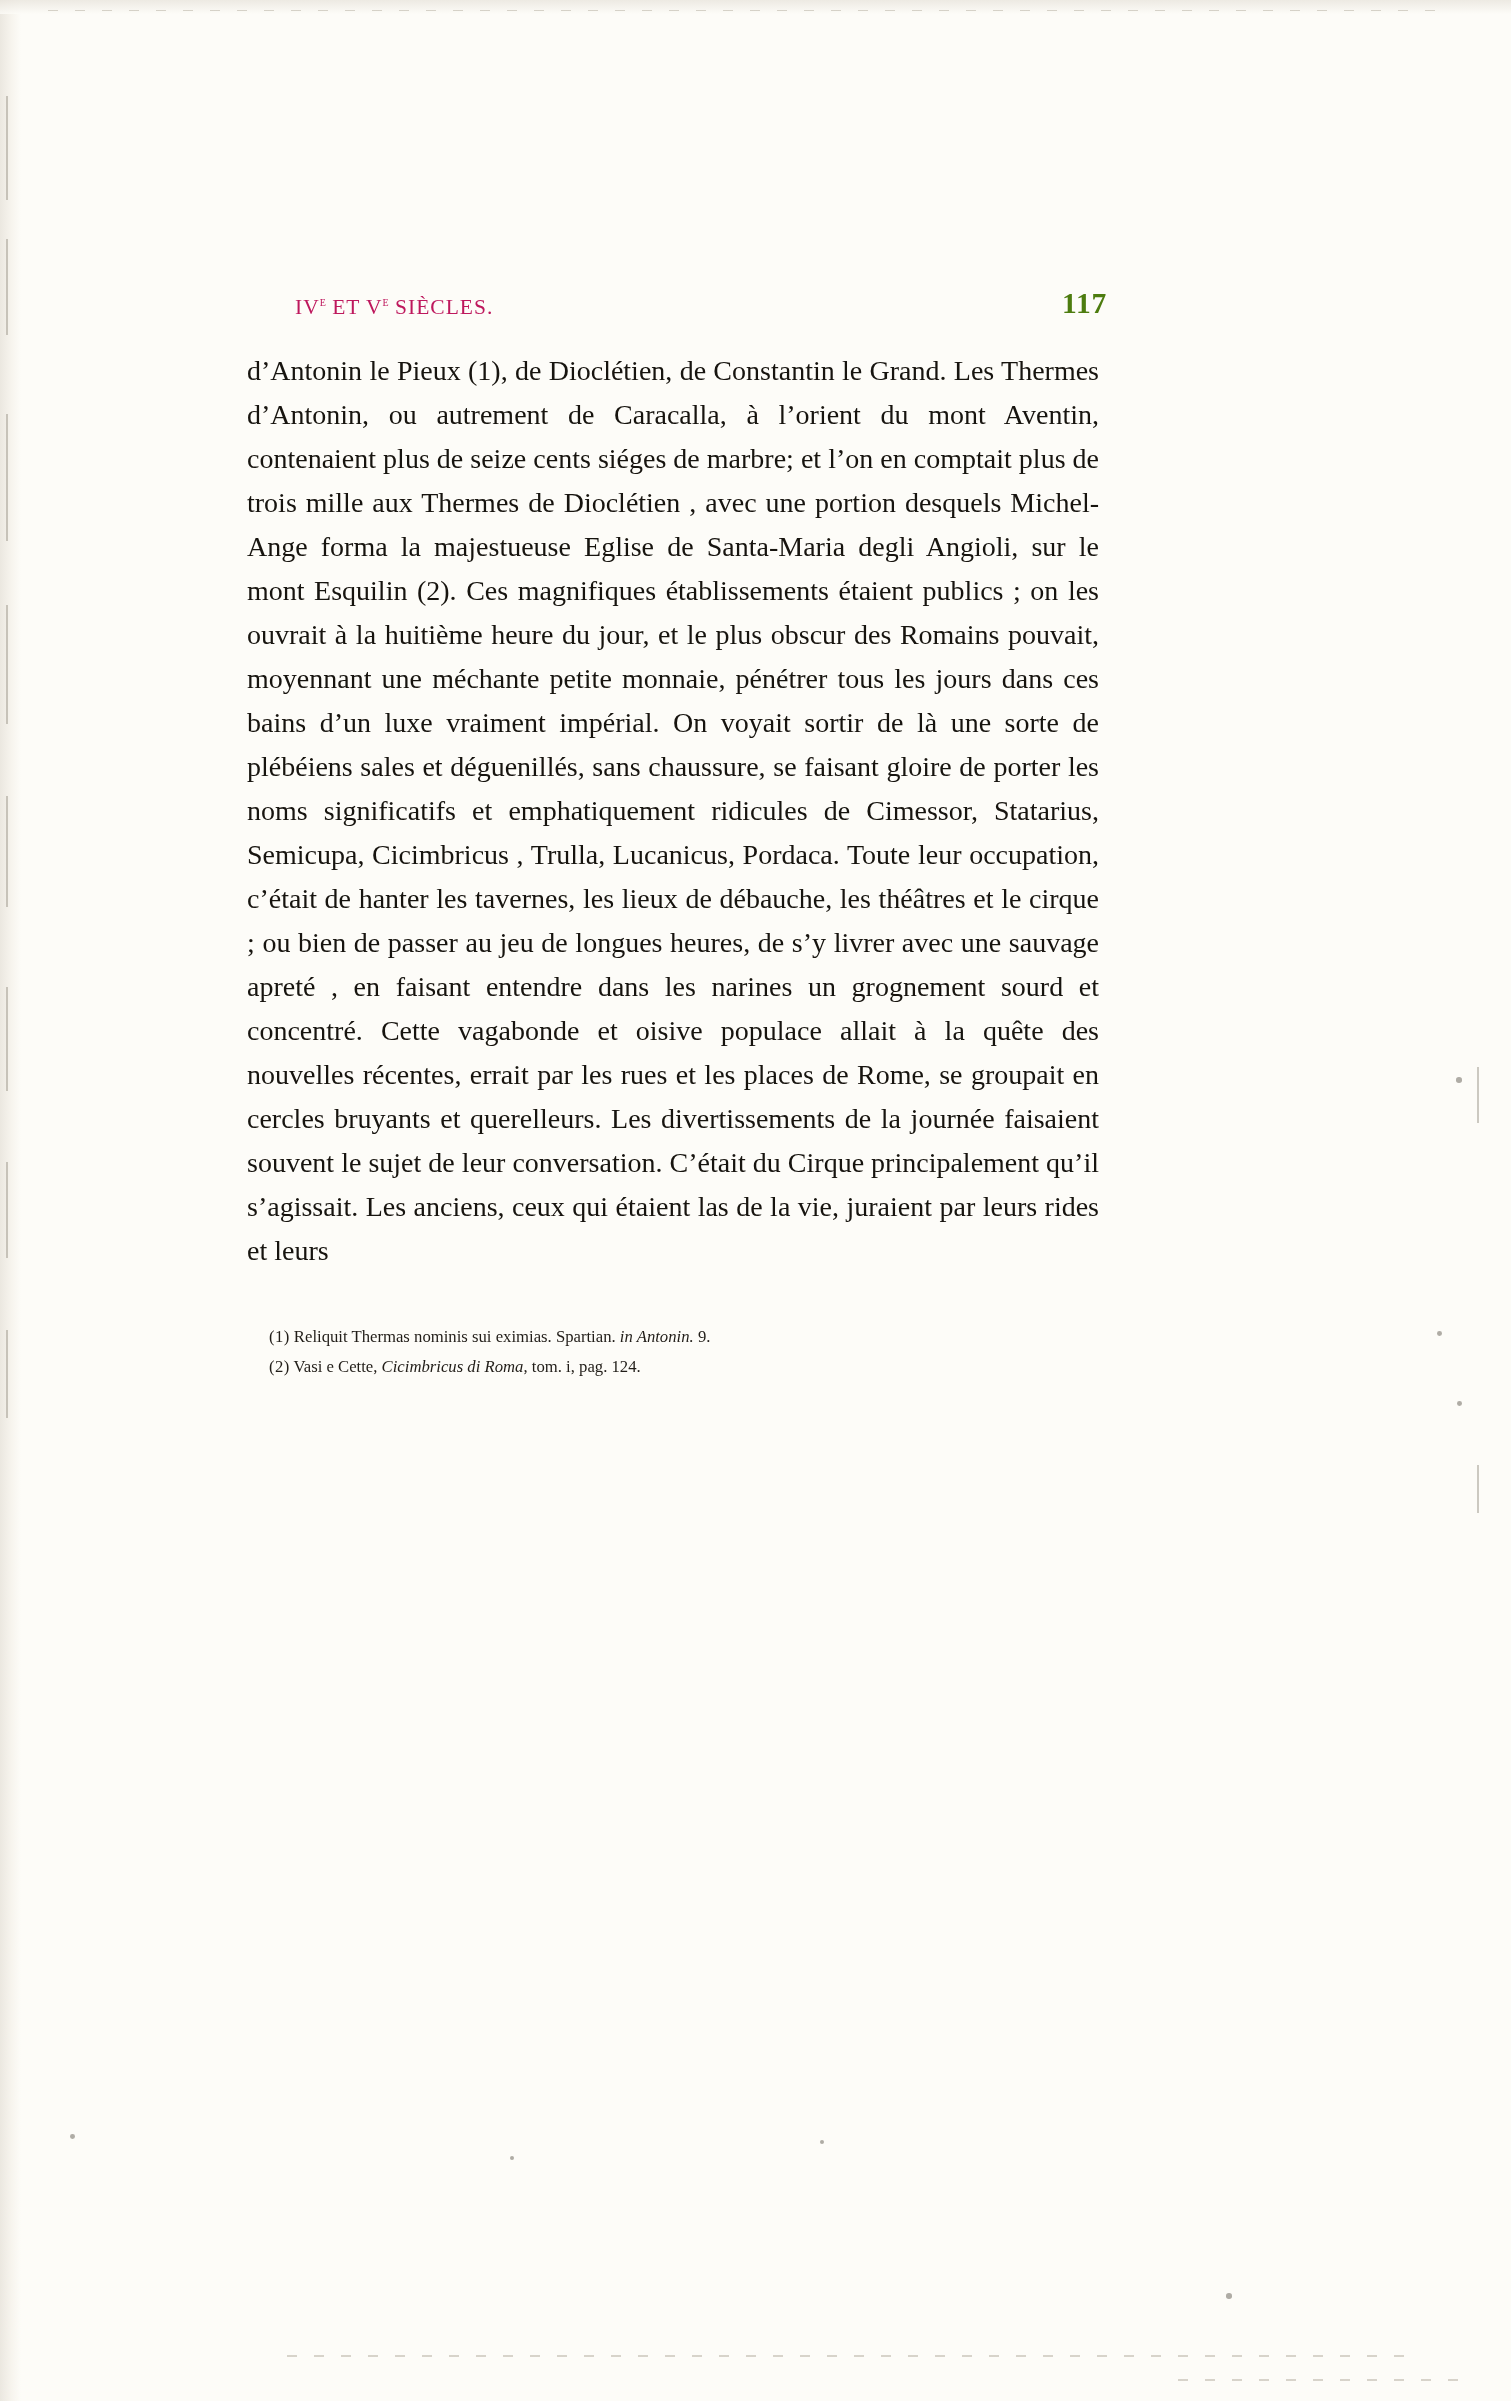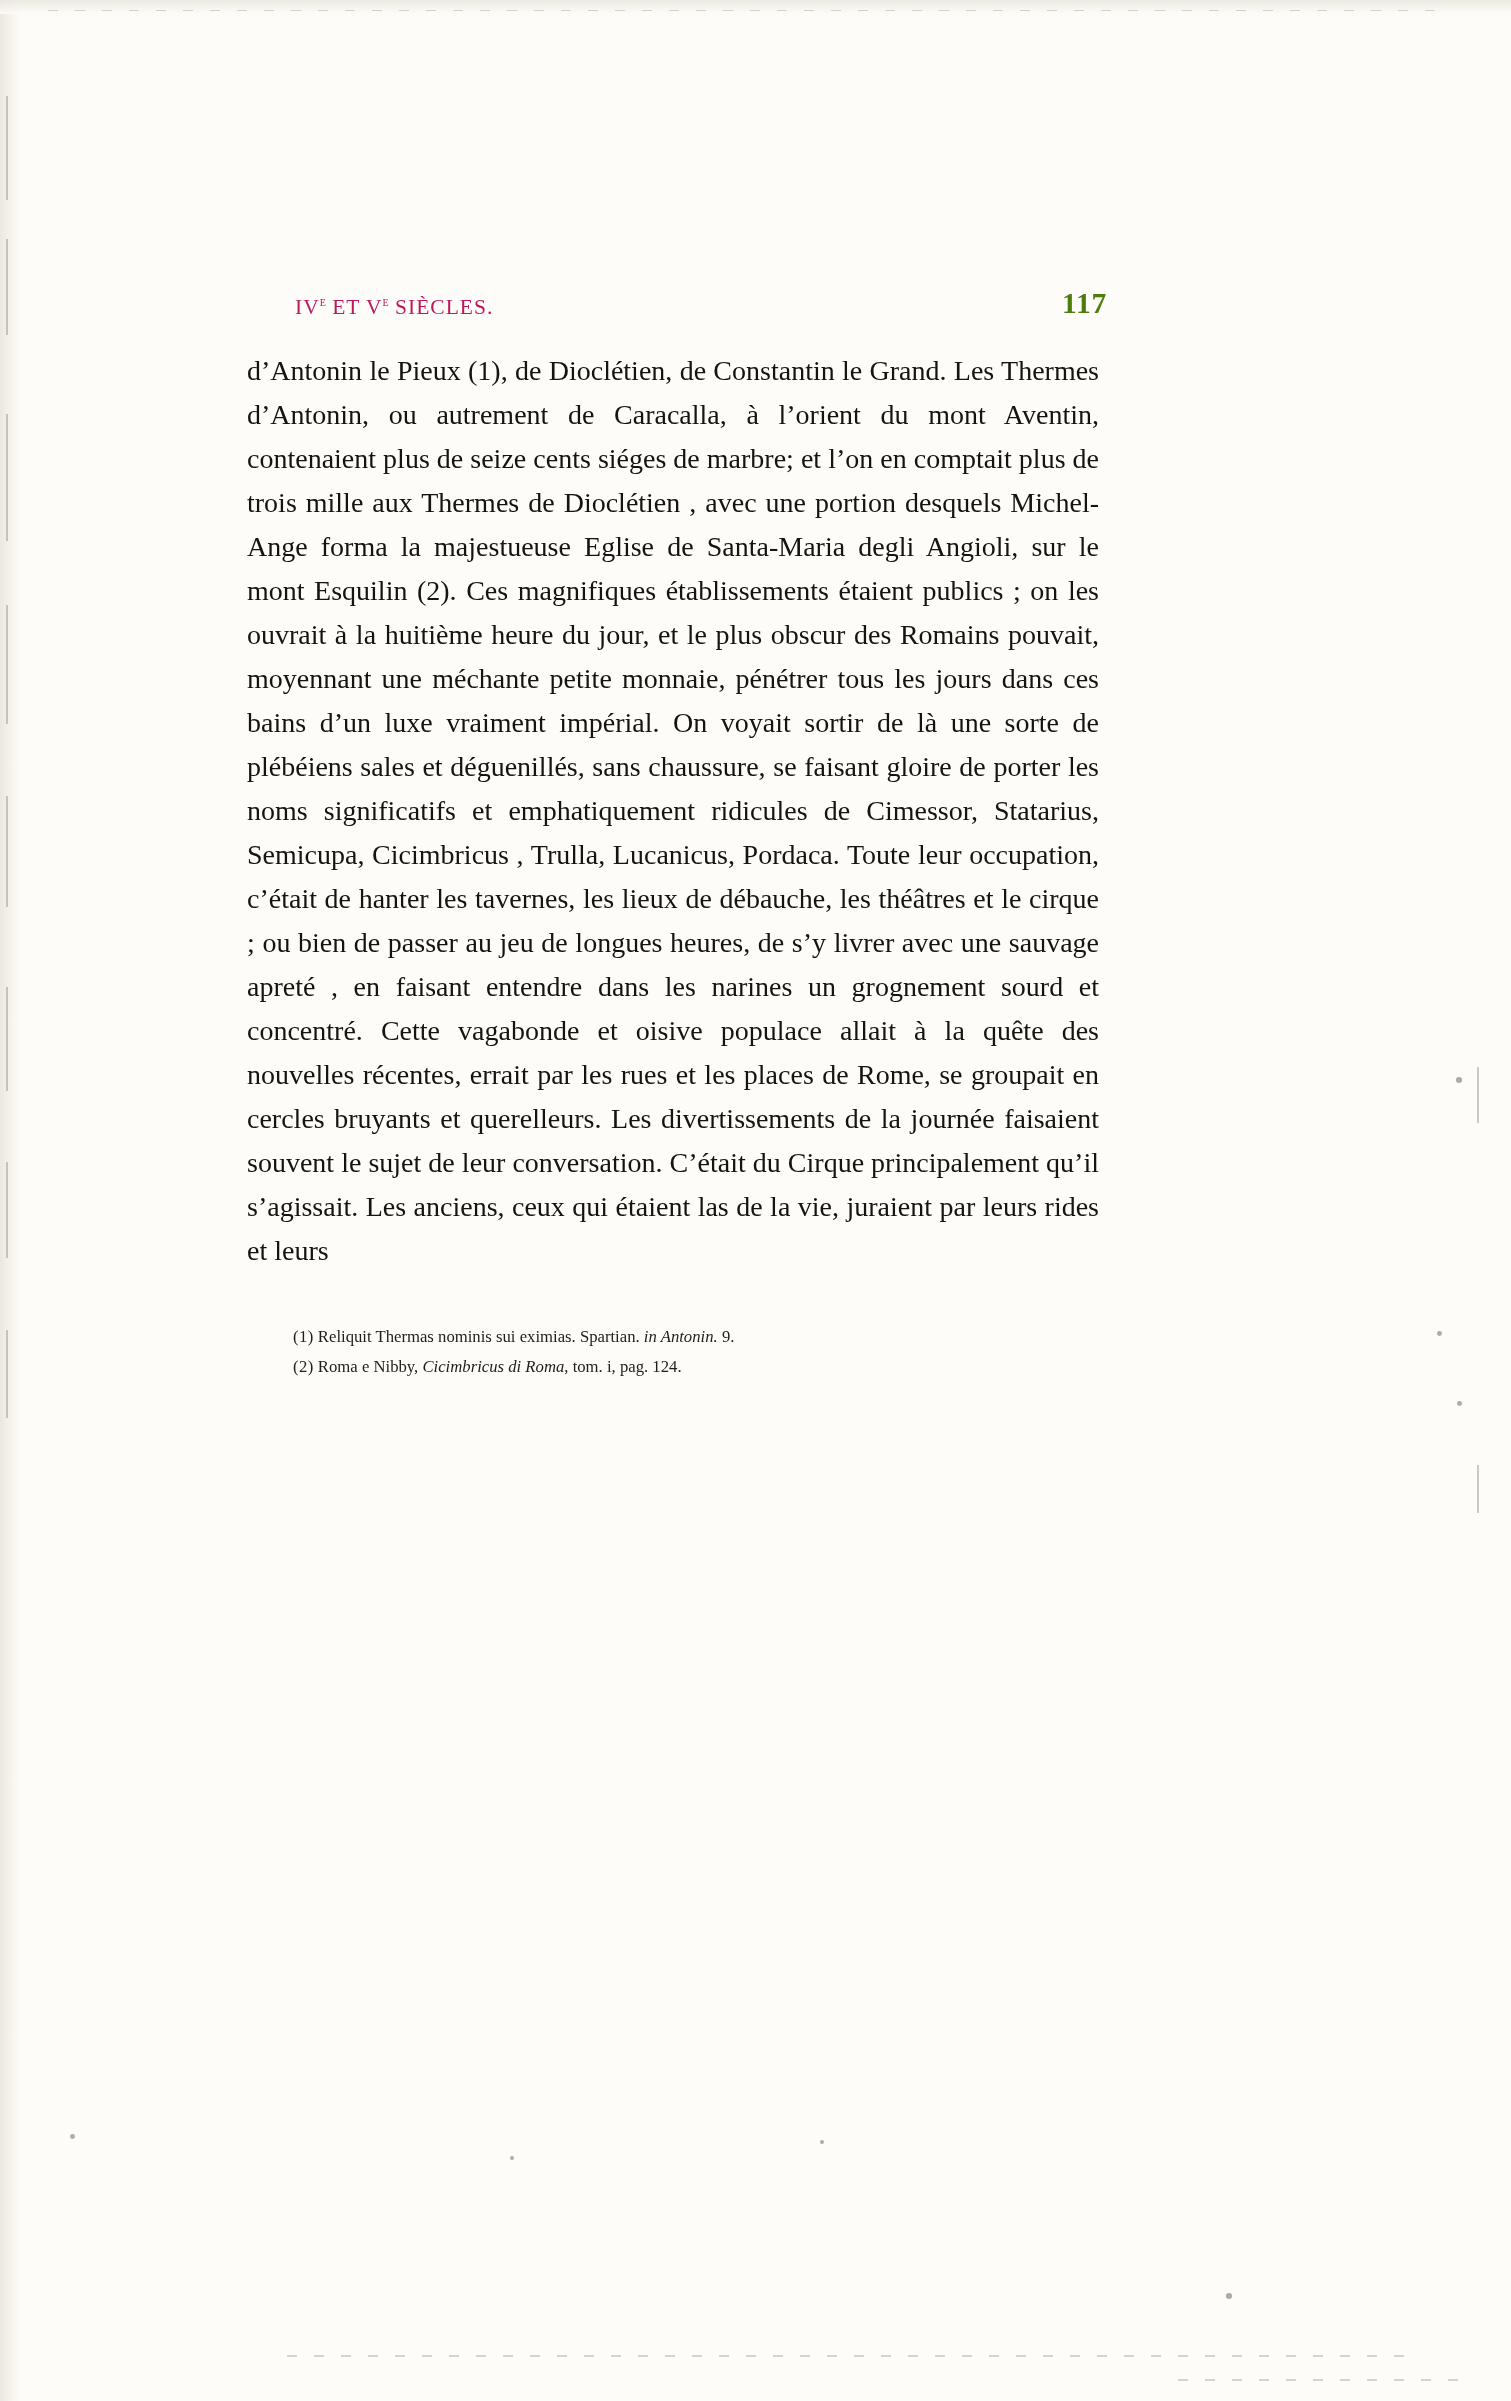--- a/index.html
+++ b/index.html
@@ -110,7 +110,6 @@
   .notes .note {
     white-space: nowrap;
     font-variant: normal;
-    margin-left: 24px;
   }
   .notes .num {
     letter-spacing: 0.4px;

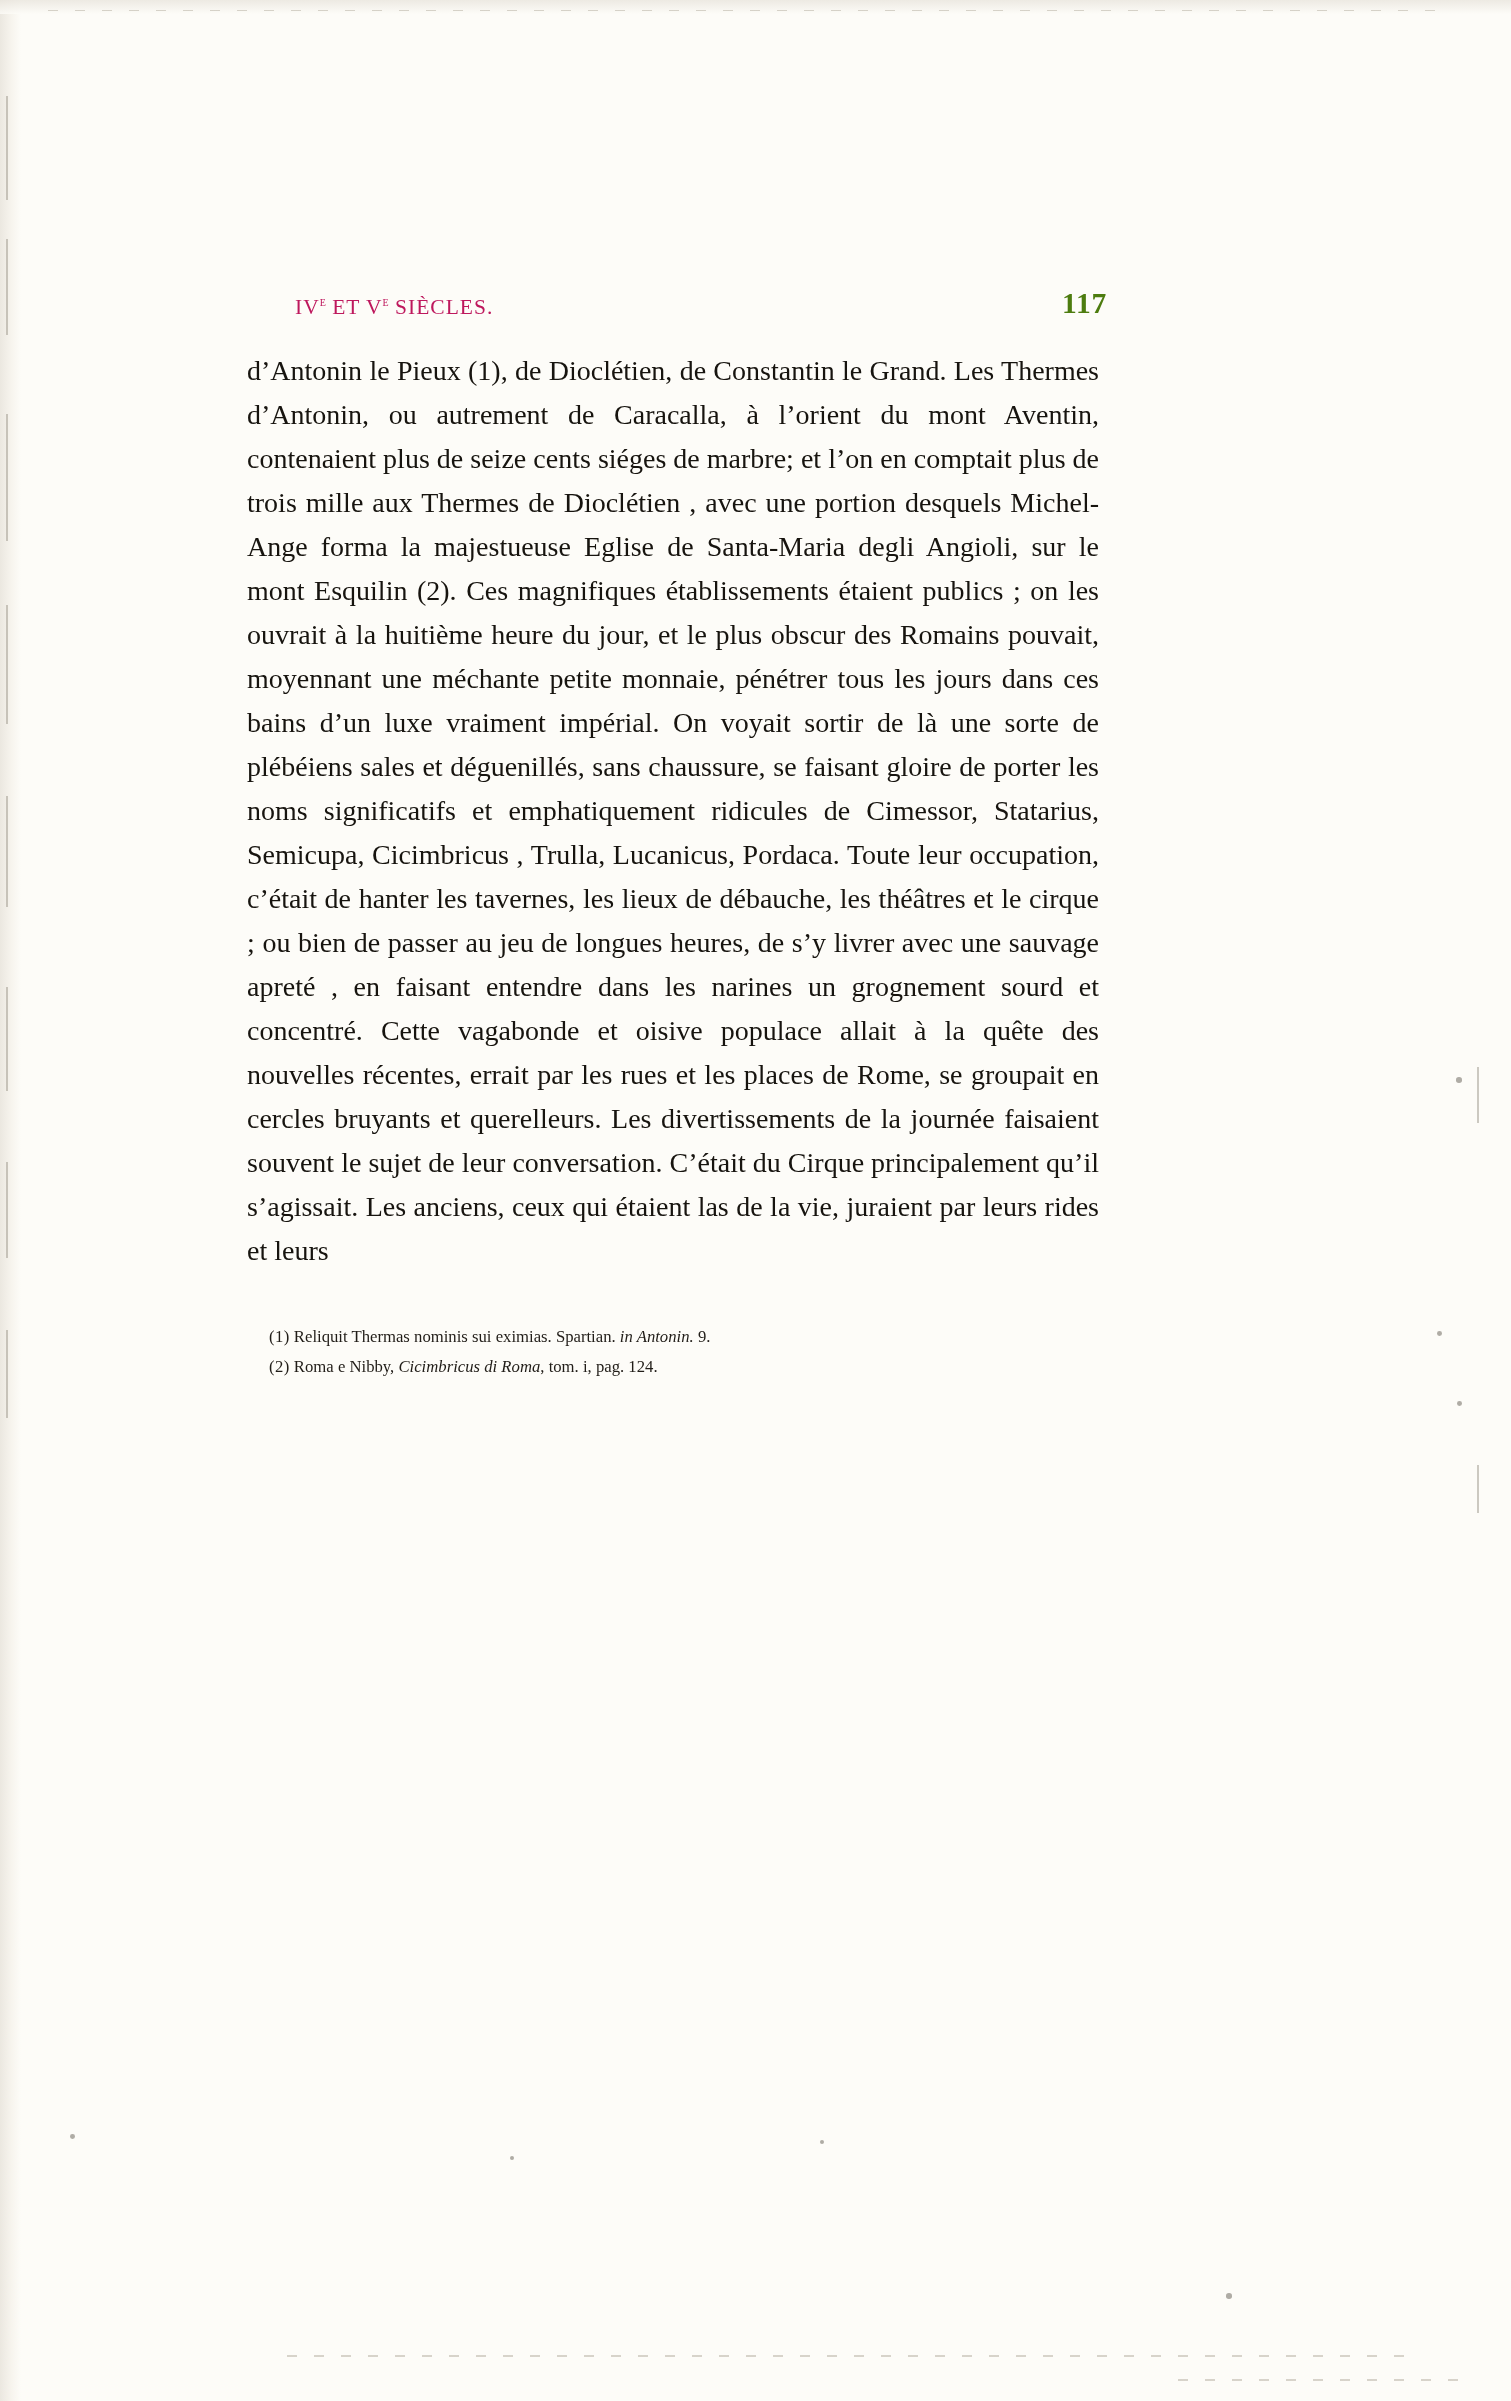--- a/index.html
+++ b/index.html
@@ -165,7 +165,7 @@
         <span class="num">(1)</span><span> Reliquit Thermas nominis sui eximias. Spartian. </span><i>in Antonin.</i><span> 9.</span>
       </div>
       <div class="note">
-        <span class="num">(2)</span><span> Roma e Nibby, </span><i>Cicimbricus di Roma</i><span>, tom. i, pag. 124.</span>
+        <span class="num">(2)</span><span> Vasi e Cette, </span><i>Cicimbricus di Roma</i><span>, tom. i, pag. 124.</span>
       </div>
     </div>
 

